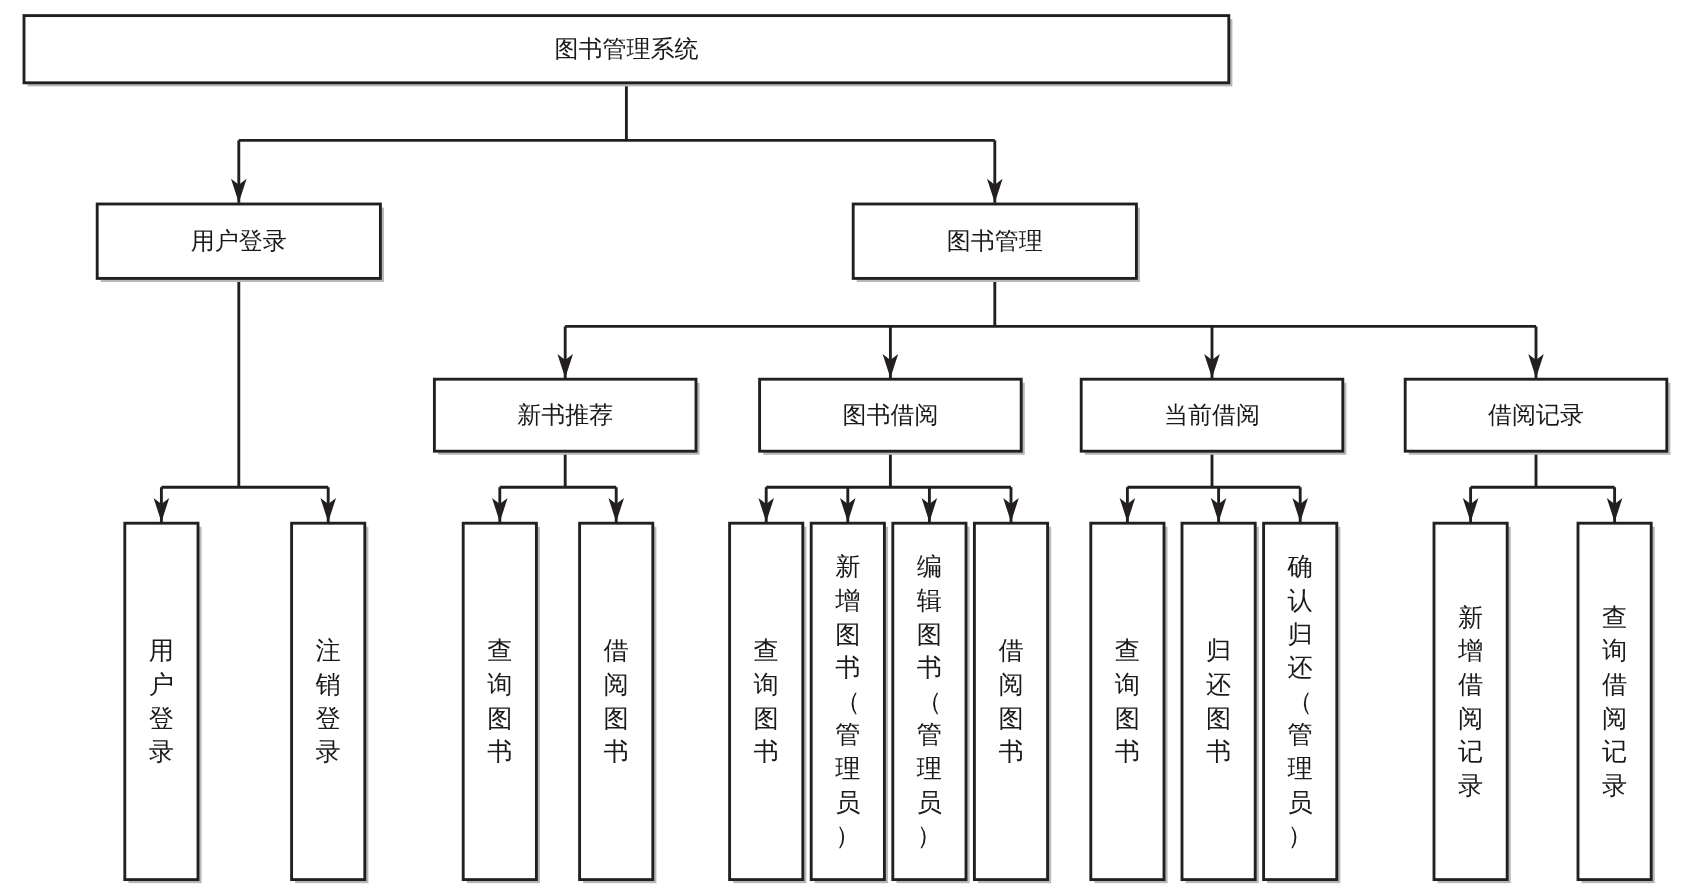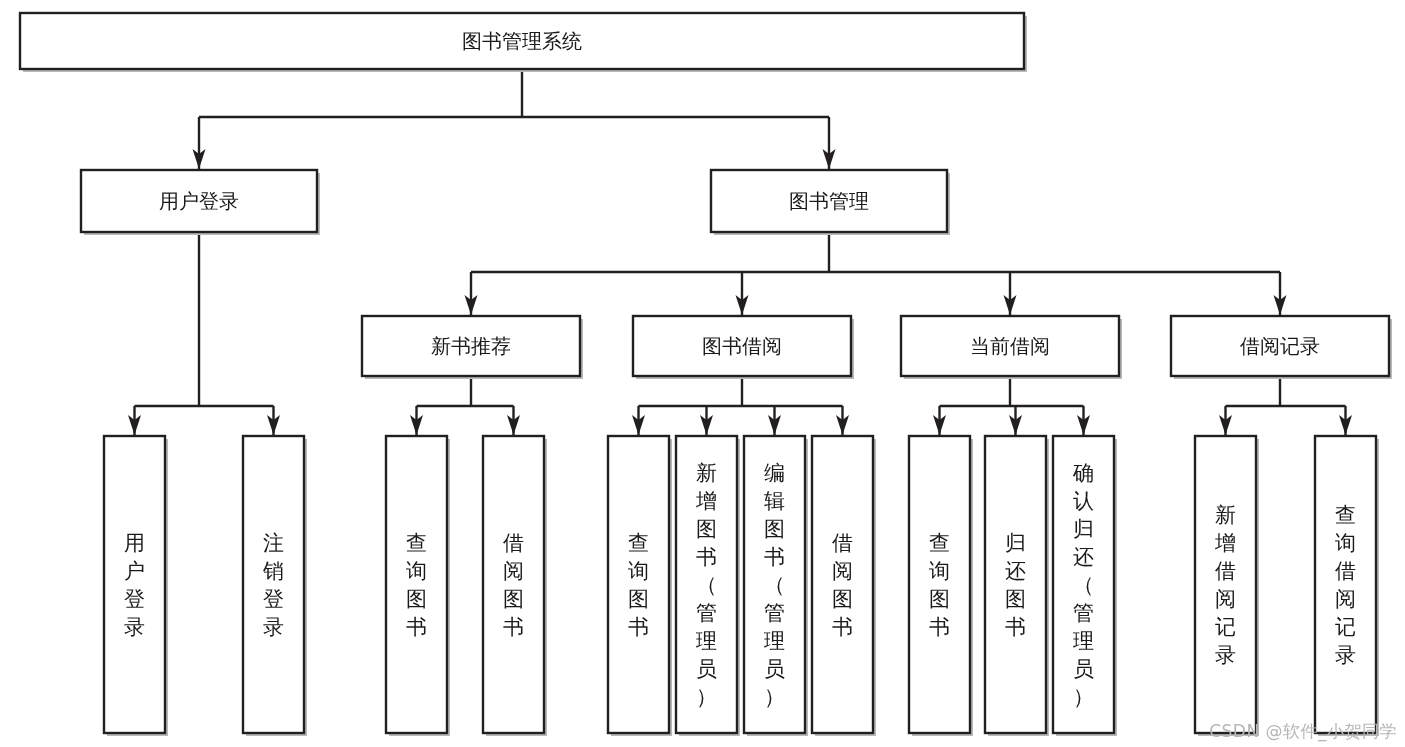--- a/index.html
+++ b/index.html
@@ -208,7 +208,6 @@
         </g>
       </g>
   </svg>
-  <div class="watermark">CSDN @软件_小贺同学</div>
 </div>
 
 </body></html>

